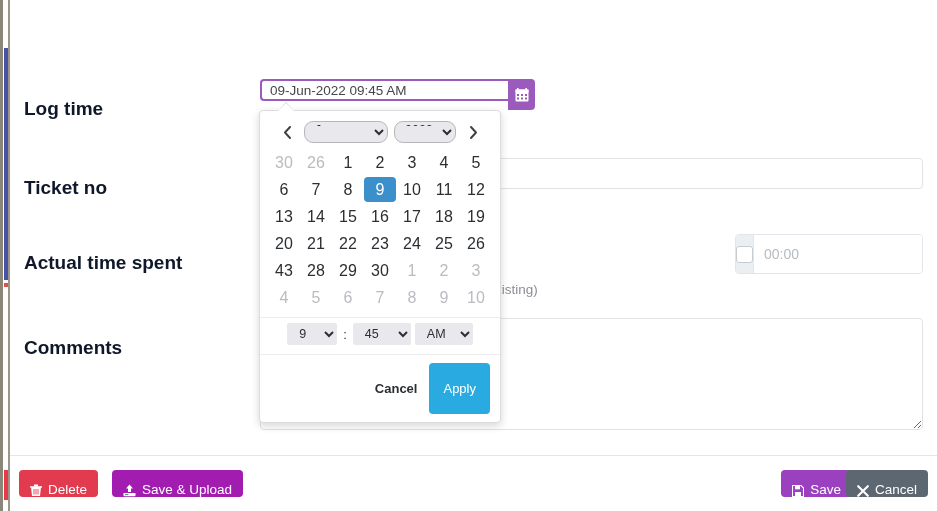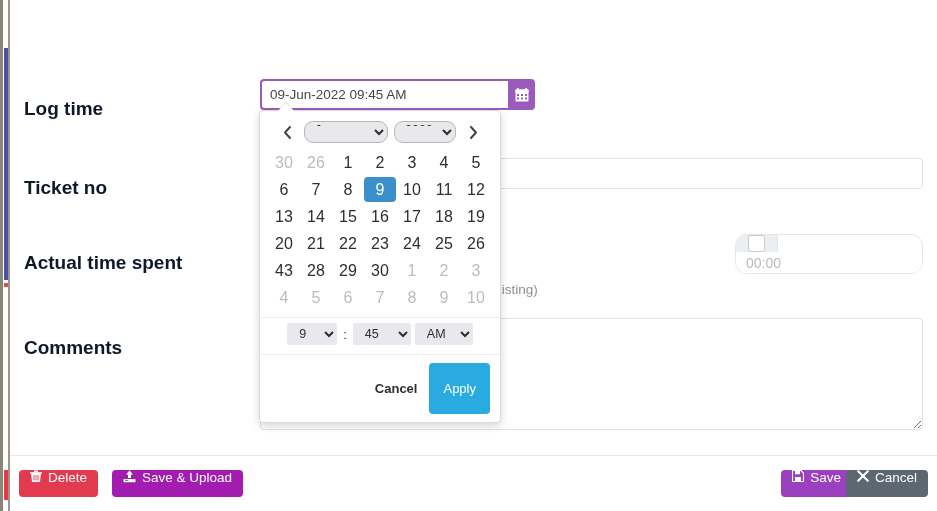--- a/index.html
+++ b/index.html
@@ -120,7 +120,7 @@
   }
   .logtime-input {
     width: 248px;
-    height: 31px;
+    height: 22px;
     border: 2px solid #9b5bbd;
     border-right: none;
     border-radius: 4px 0 0 4px;

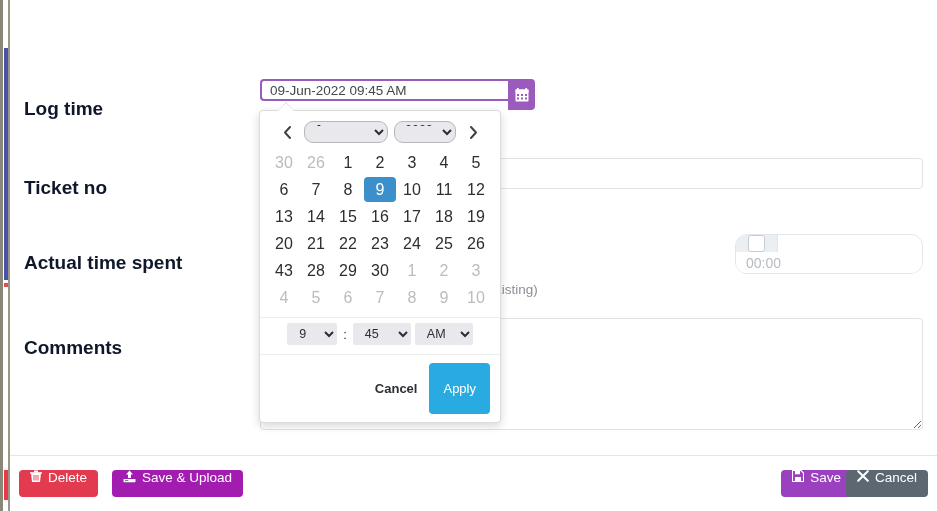--- a/index.html
+++ b/index.html
@@ -171,10 +171,9 @@
     align-items: stretch;
     height: 40px;
     border: 1px solid #e2e6ea;
-    border-radius: 12px;
+    border-radius: 4px;
     overflow: hidden;
     width: 188px;
-    flex-direction: column;
   }
   .actual-addon {
     width: 42px;

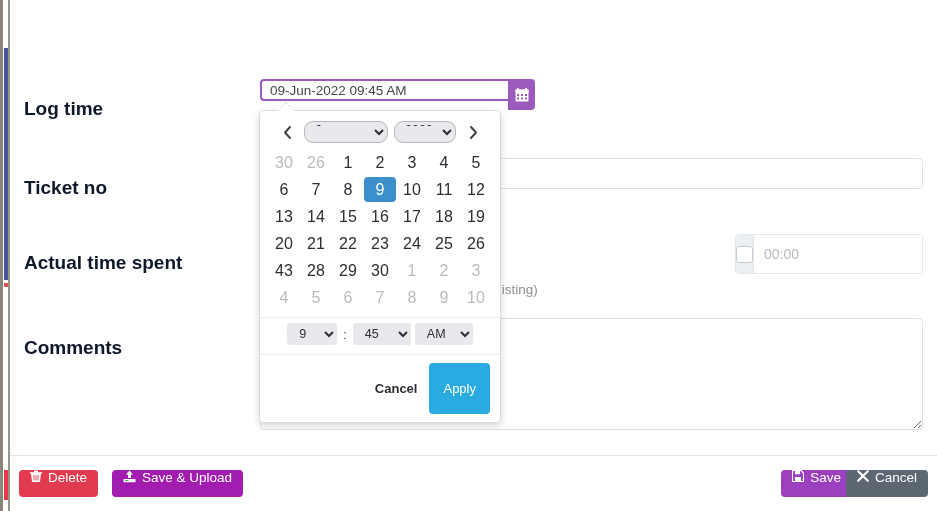--- a/index.html
+++ b/index.html
@@ -236,7 +236,7 @@
     font-size: 13.5px;
     font-family: "Liberation Sans", sans-serif;
     display: flex;
-    align-items: flex-start;
+    align-items: flex-end;
     gap: 6px;
     padding: 0 11px;
     cursor: pointer;

